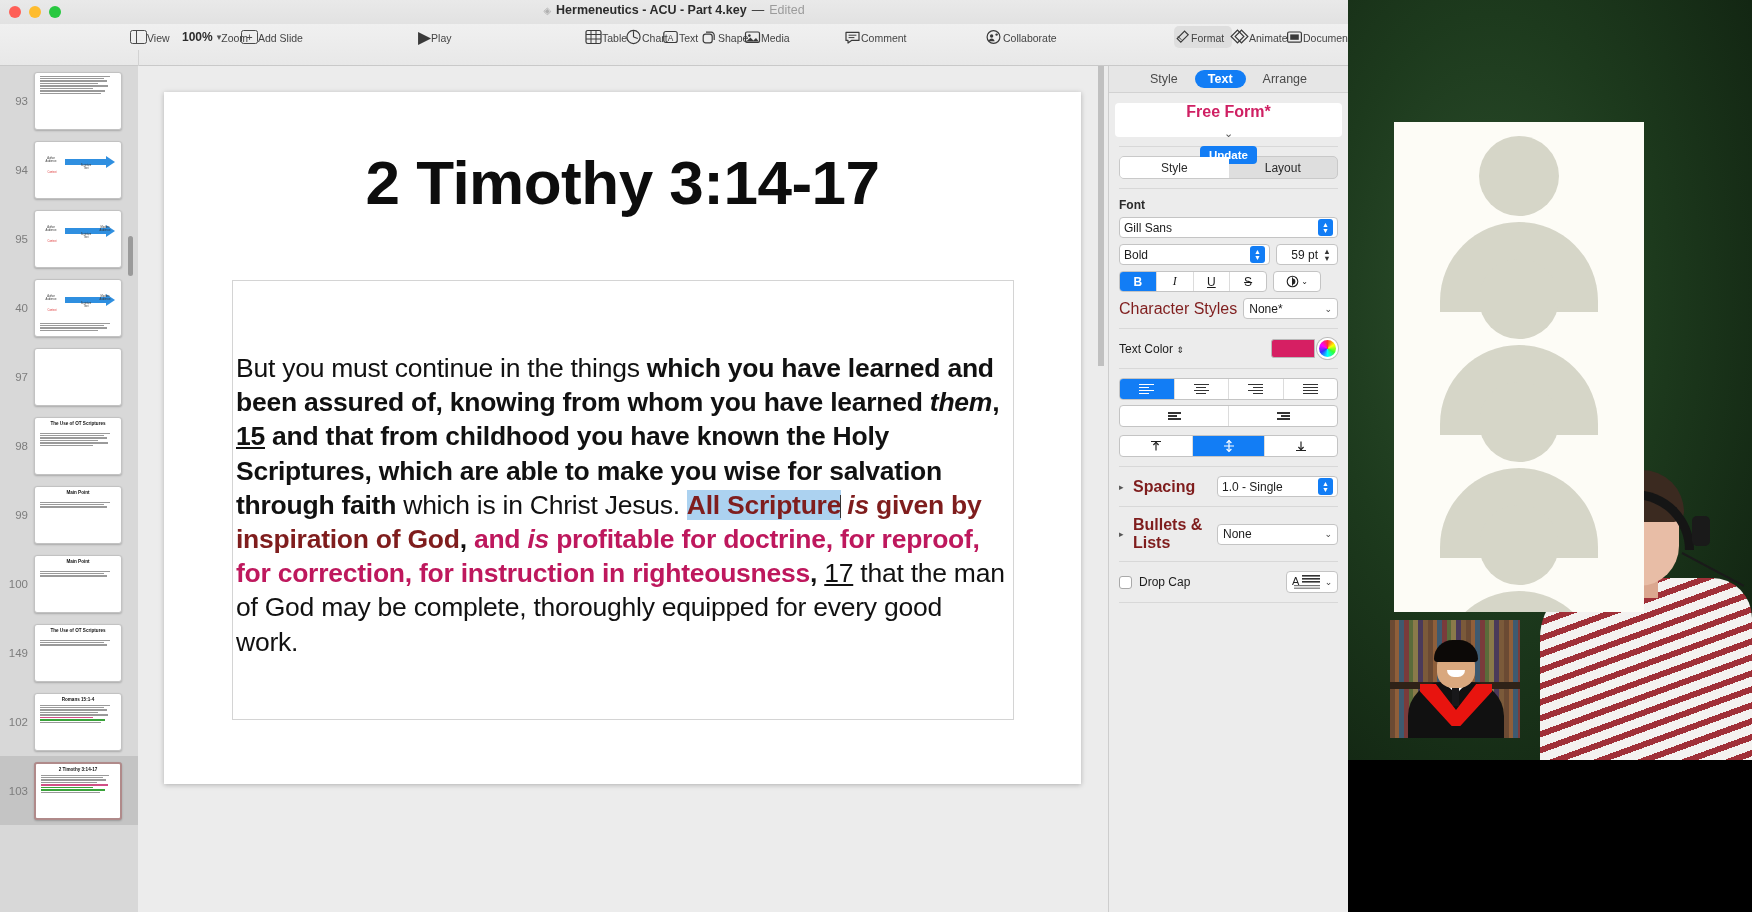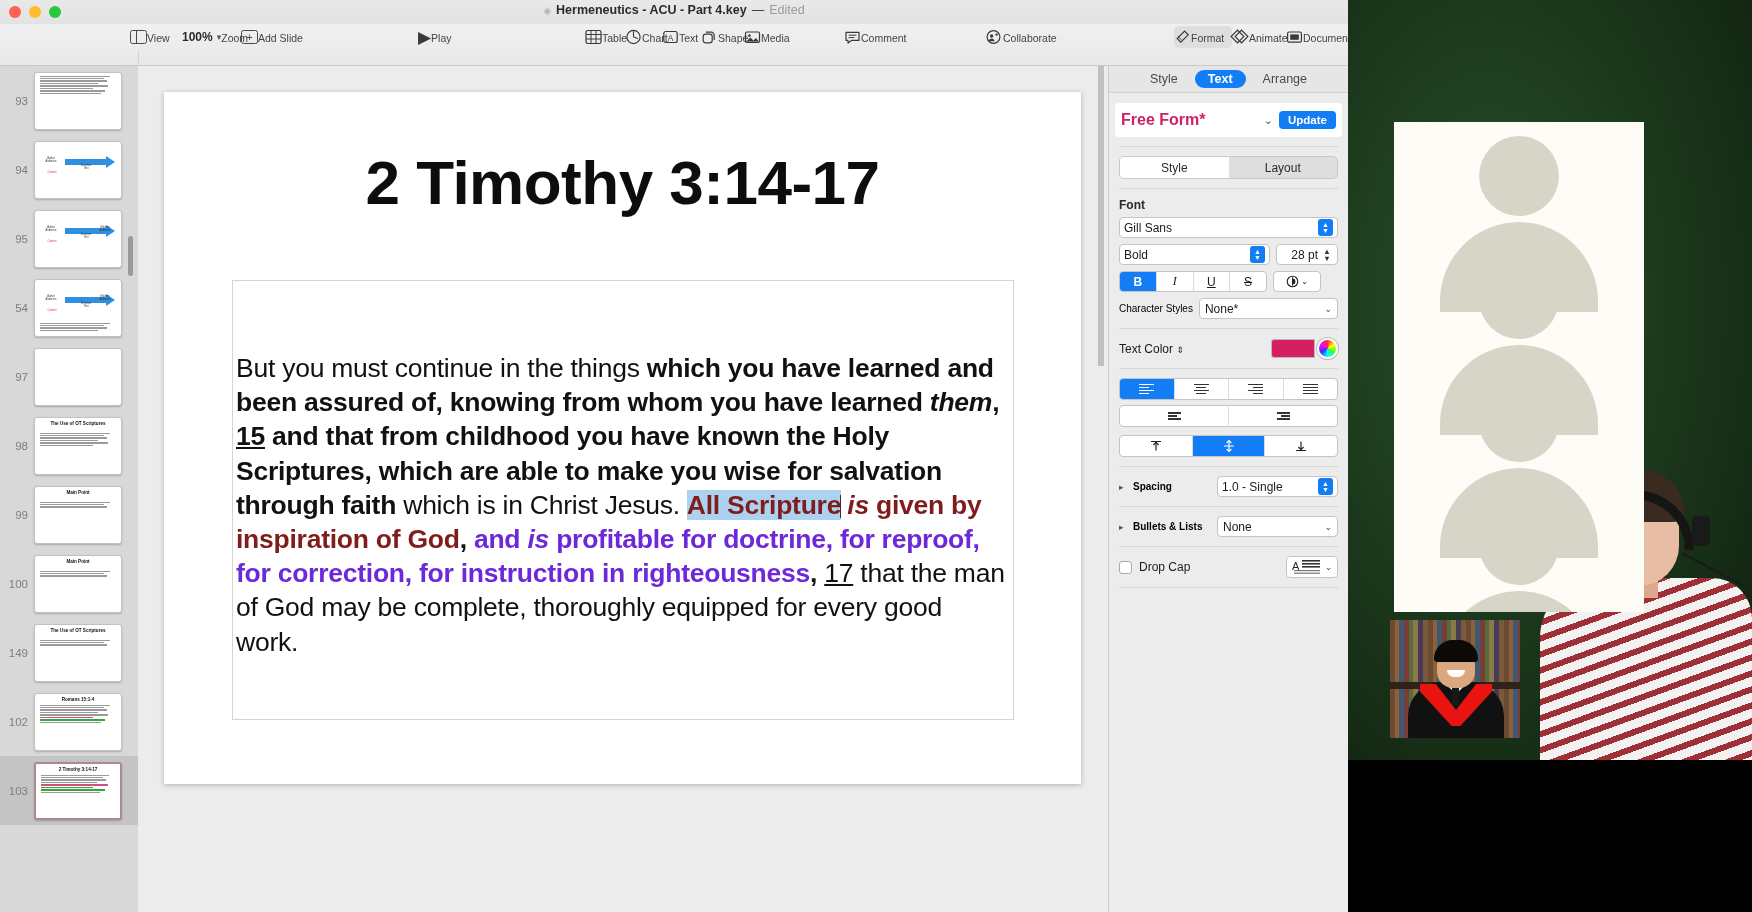--- a/index.html
+++ b/index.html
@@ -89,7 +89,7 @@
 
   #style-row {
     margin: 10px 6px 0 6px; height: 34px; background: #fff; border-radius: 4px;
-    display: flex; align-items: center; padding: 0 6px; gap: 6px;
+    display: flex; align-items: center; padding: 0 6px; gap: 6px; flex-direction: column;
   }
   #style-name { flex: 1; color: #cf2063; font-weight: bold; font-size: 16px; }
   #style-chev { color: #555; font-size: 11px; }

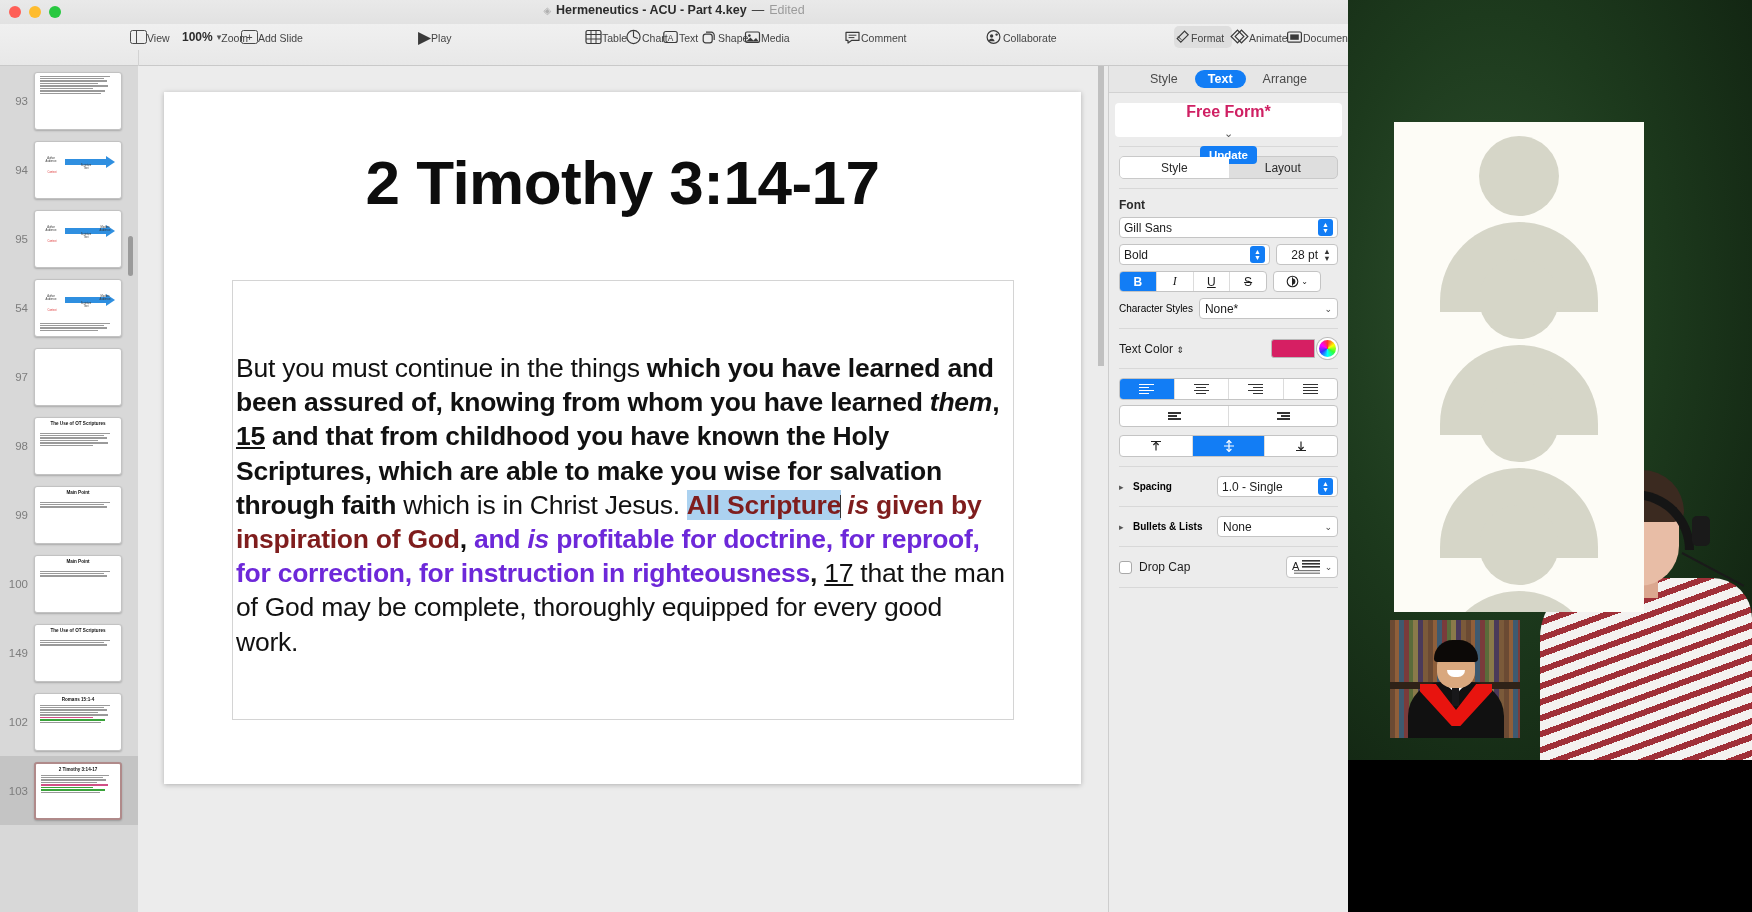--- a/index.html
+++ b/index.html
@@ -759,7 +759,7 @@
             </span>
         </div>
         <div class="field" style="width:62px">
-          <span class="txt" style="text-align:right;padding-right:3px">28 pt</span>
+          <span class="txt" style="text-align:right;padding-right:3px">59 pt</span>
           <span class="stepper-plain">
               <span>▲</span>
               <span>▼</span>

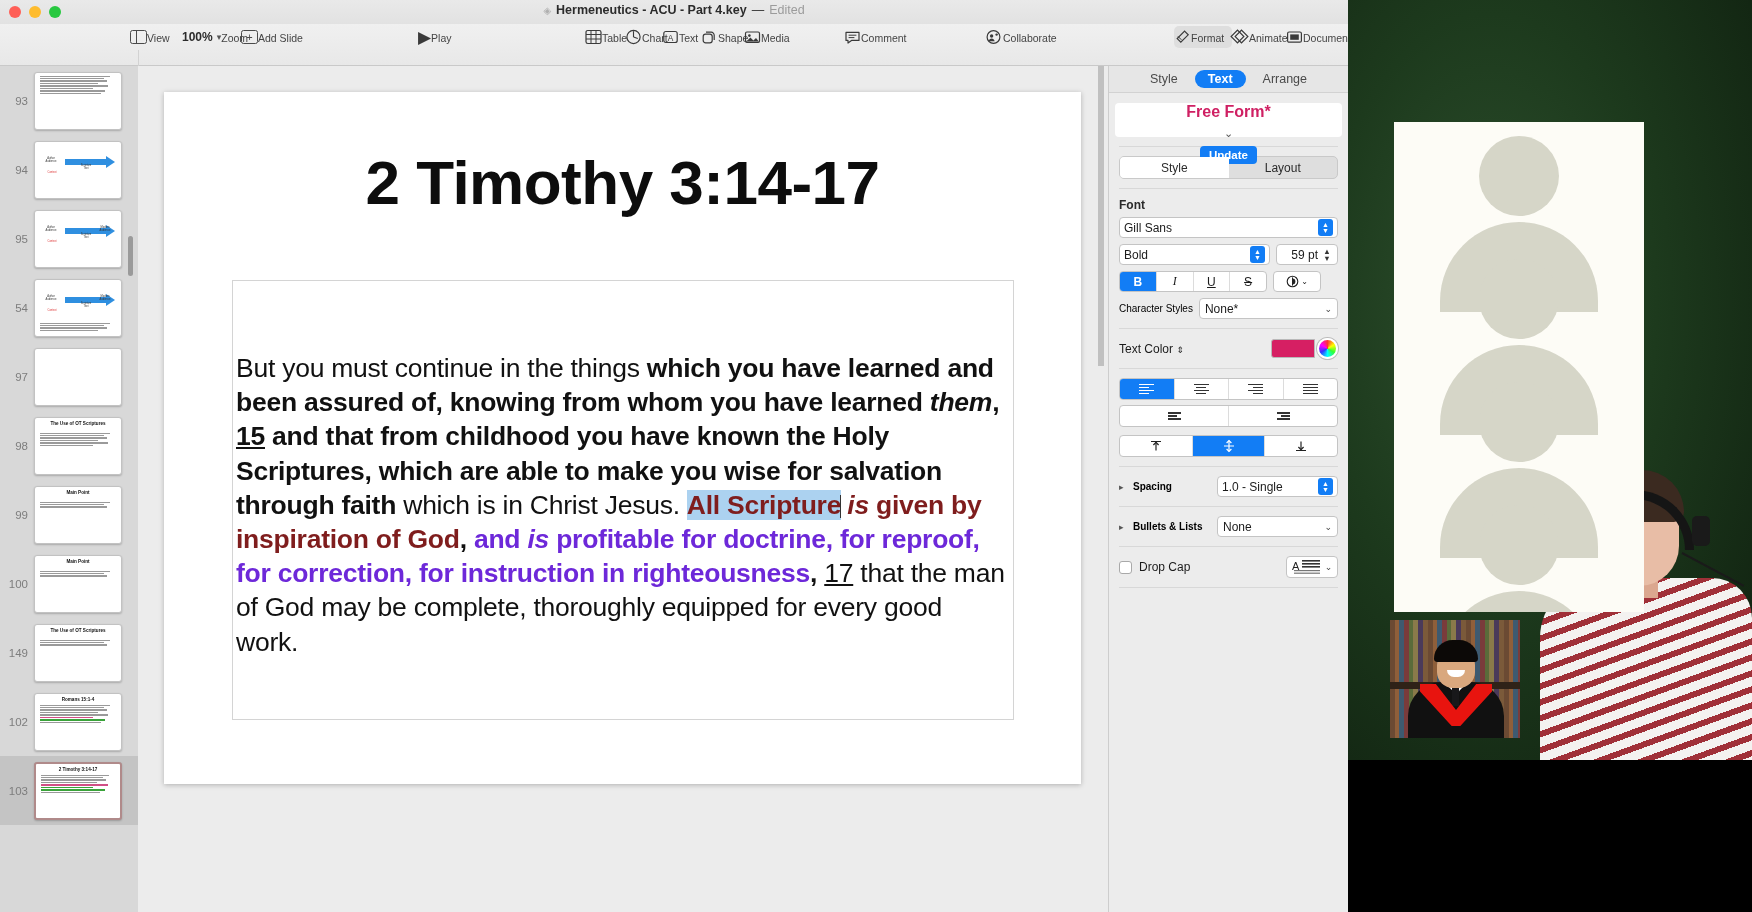--- a/index.html
+++ b/index.html
@@ -574,7 +574,7 @@
             </div>
           </div>
           <div class="nav-slide">
-            <div class="nav-num">54</div>
+            <div class="nav-num">40</div>
             <div class="nav-thumb">
               <div class="th-diagram">
                 <div class="th-arrow"></div>

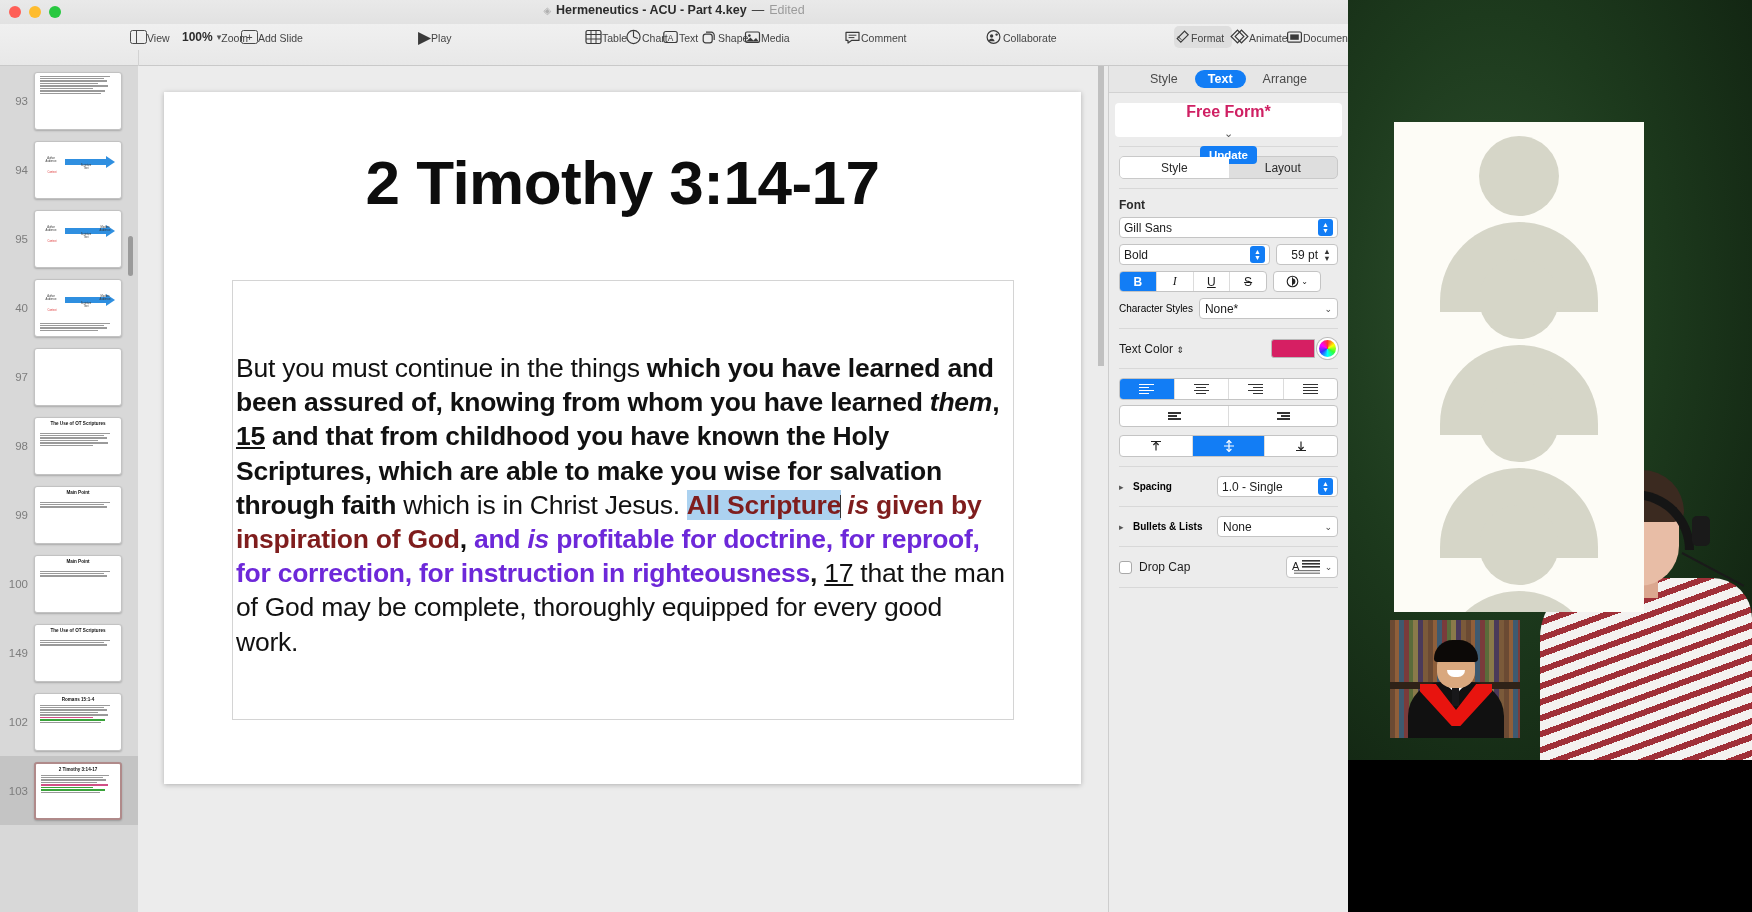--- a/index.html
+++ b/index.html
@@ -146,7 +146,7 @@
   }
 
   .cs-row { display:flex; align-items:center; margin: 0 10px 0 10px; gap:6px; }
-  .cs-label { font-size:10px; color:#000000; }
+  .cs-label { font-size:16px; color:#7f1d1d; }
   .cs-field {
     flex:1; height:21px; background:#fff; border:1px solid #c4c4c4; border-radius:4px;
     display:flex; align-items:center; padding: 0 5px; font-size:12px; color:#1b1b1b;

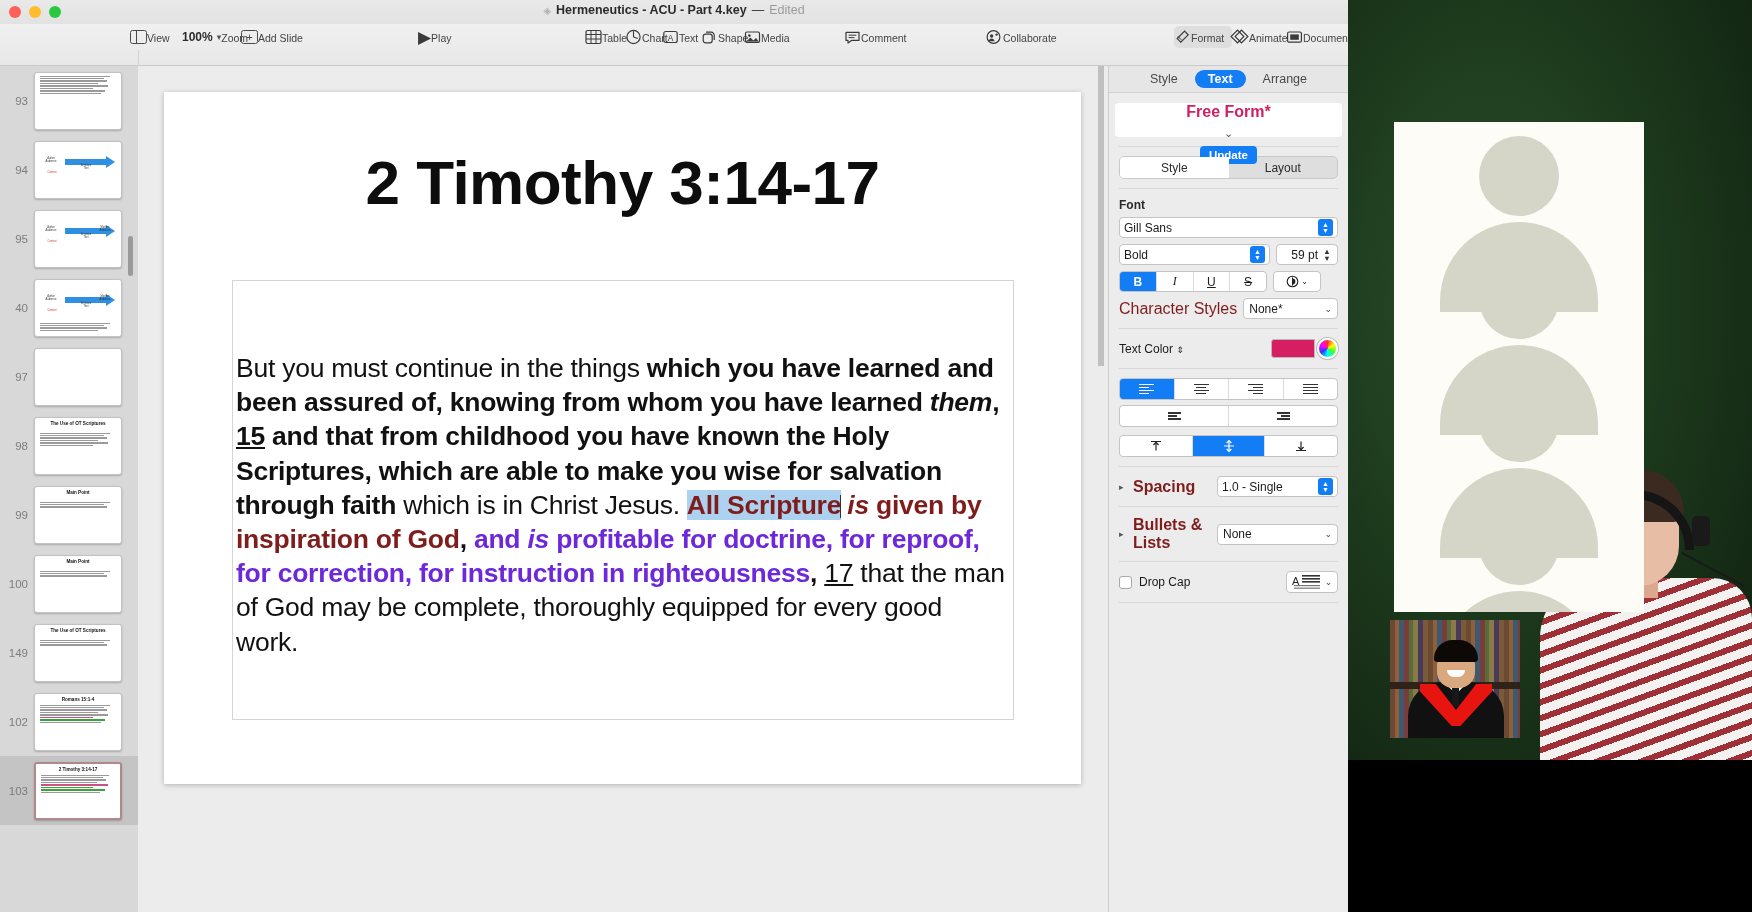--- a/index.html
+++ b/index.html
@@ -266,7 +266,7 @@
   #body-text i { }
   #body-text u { text-decoration: underline; }
   .pink { color:#7f1d1d; }
-  .green { color:#6d28d9; }
+  .green { color:#be185d; }
   .sel { background:#acd2f0; }
   #caret {
     display:inline-block; width:1px; height:23px; background:#333;

